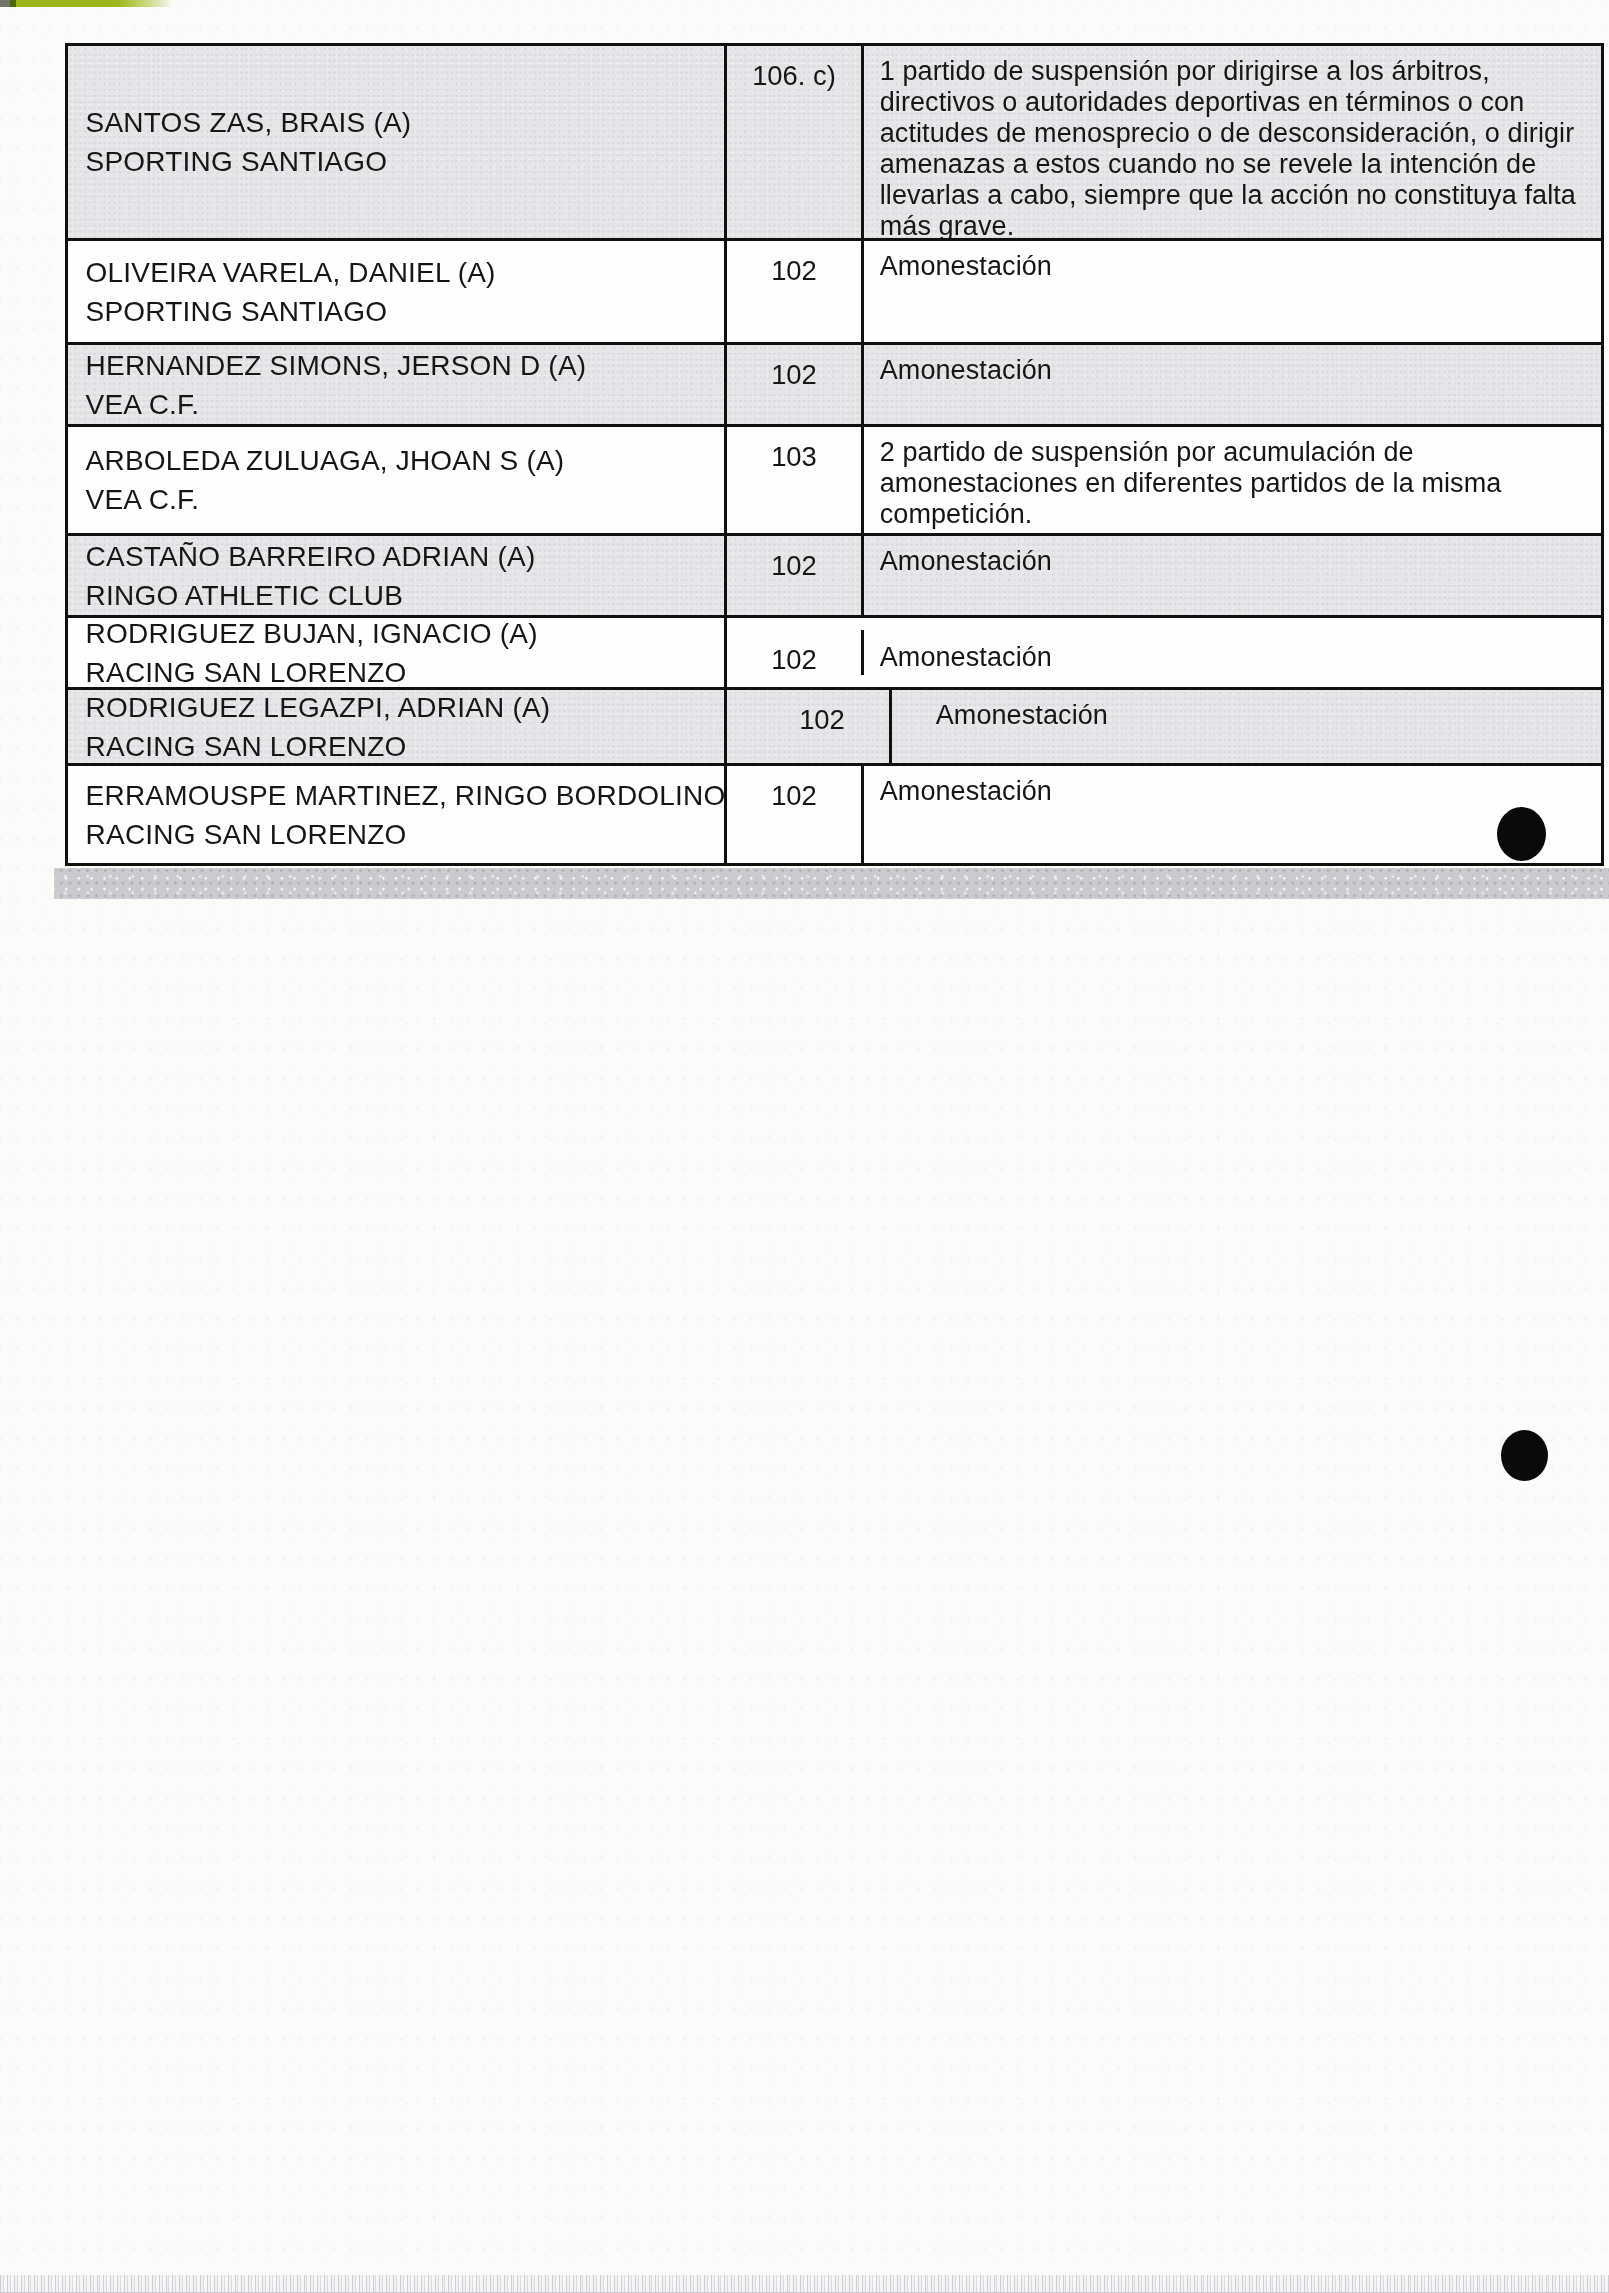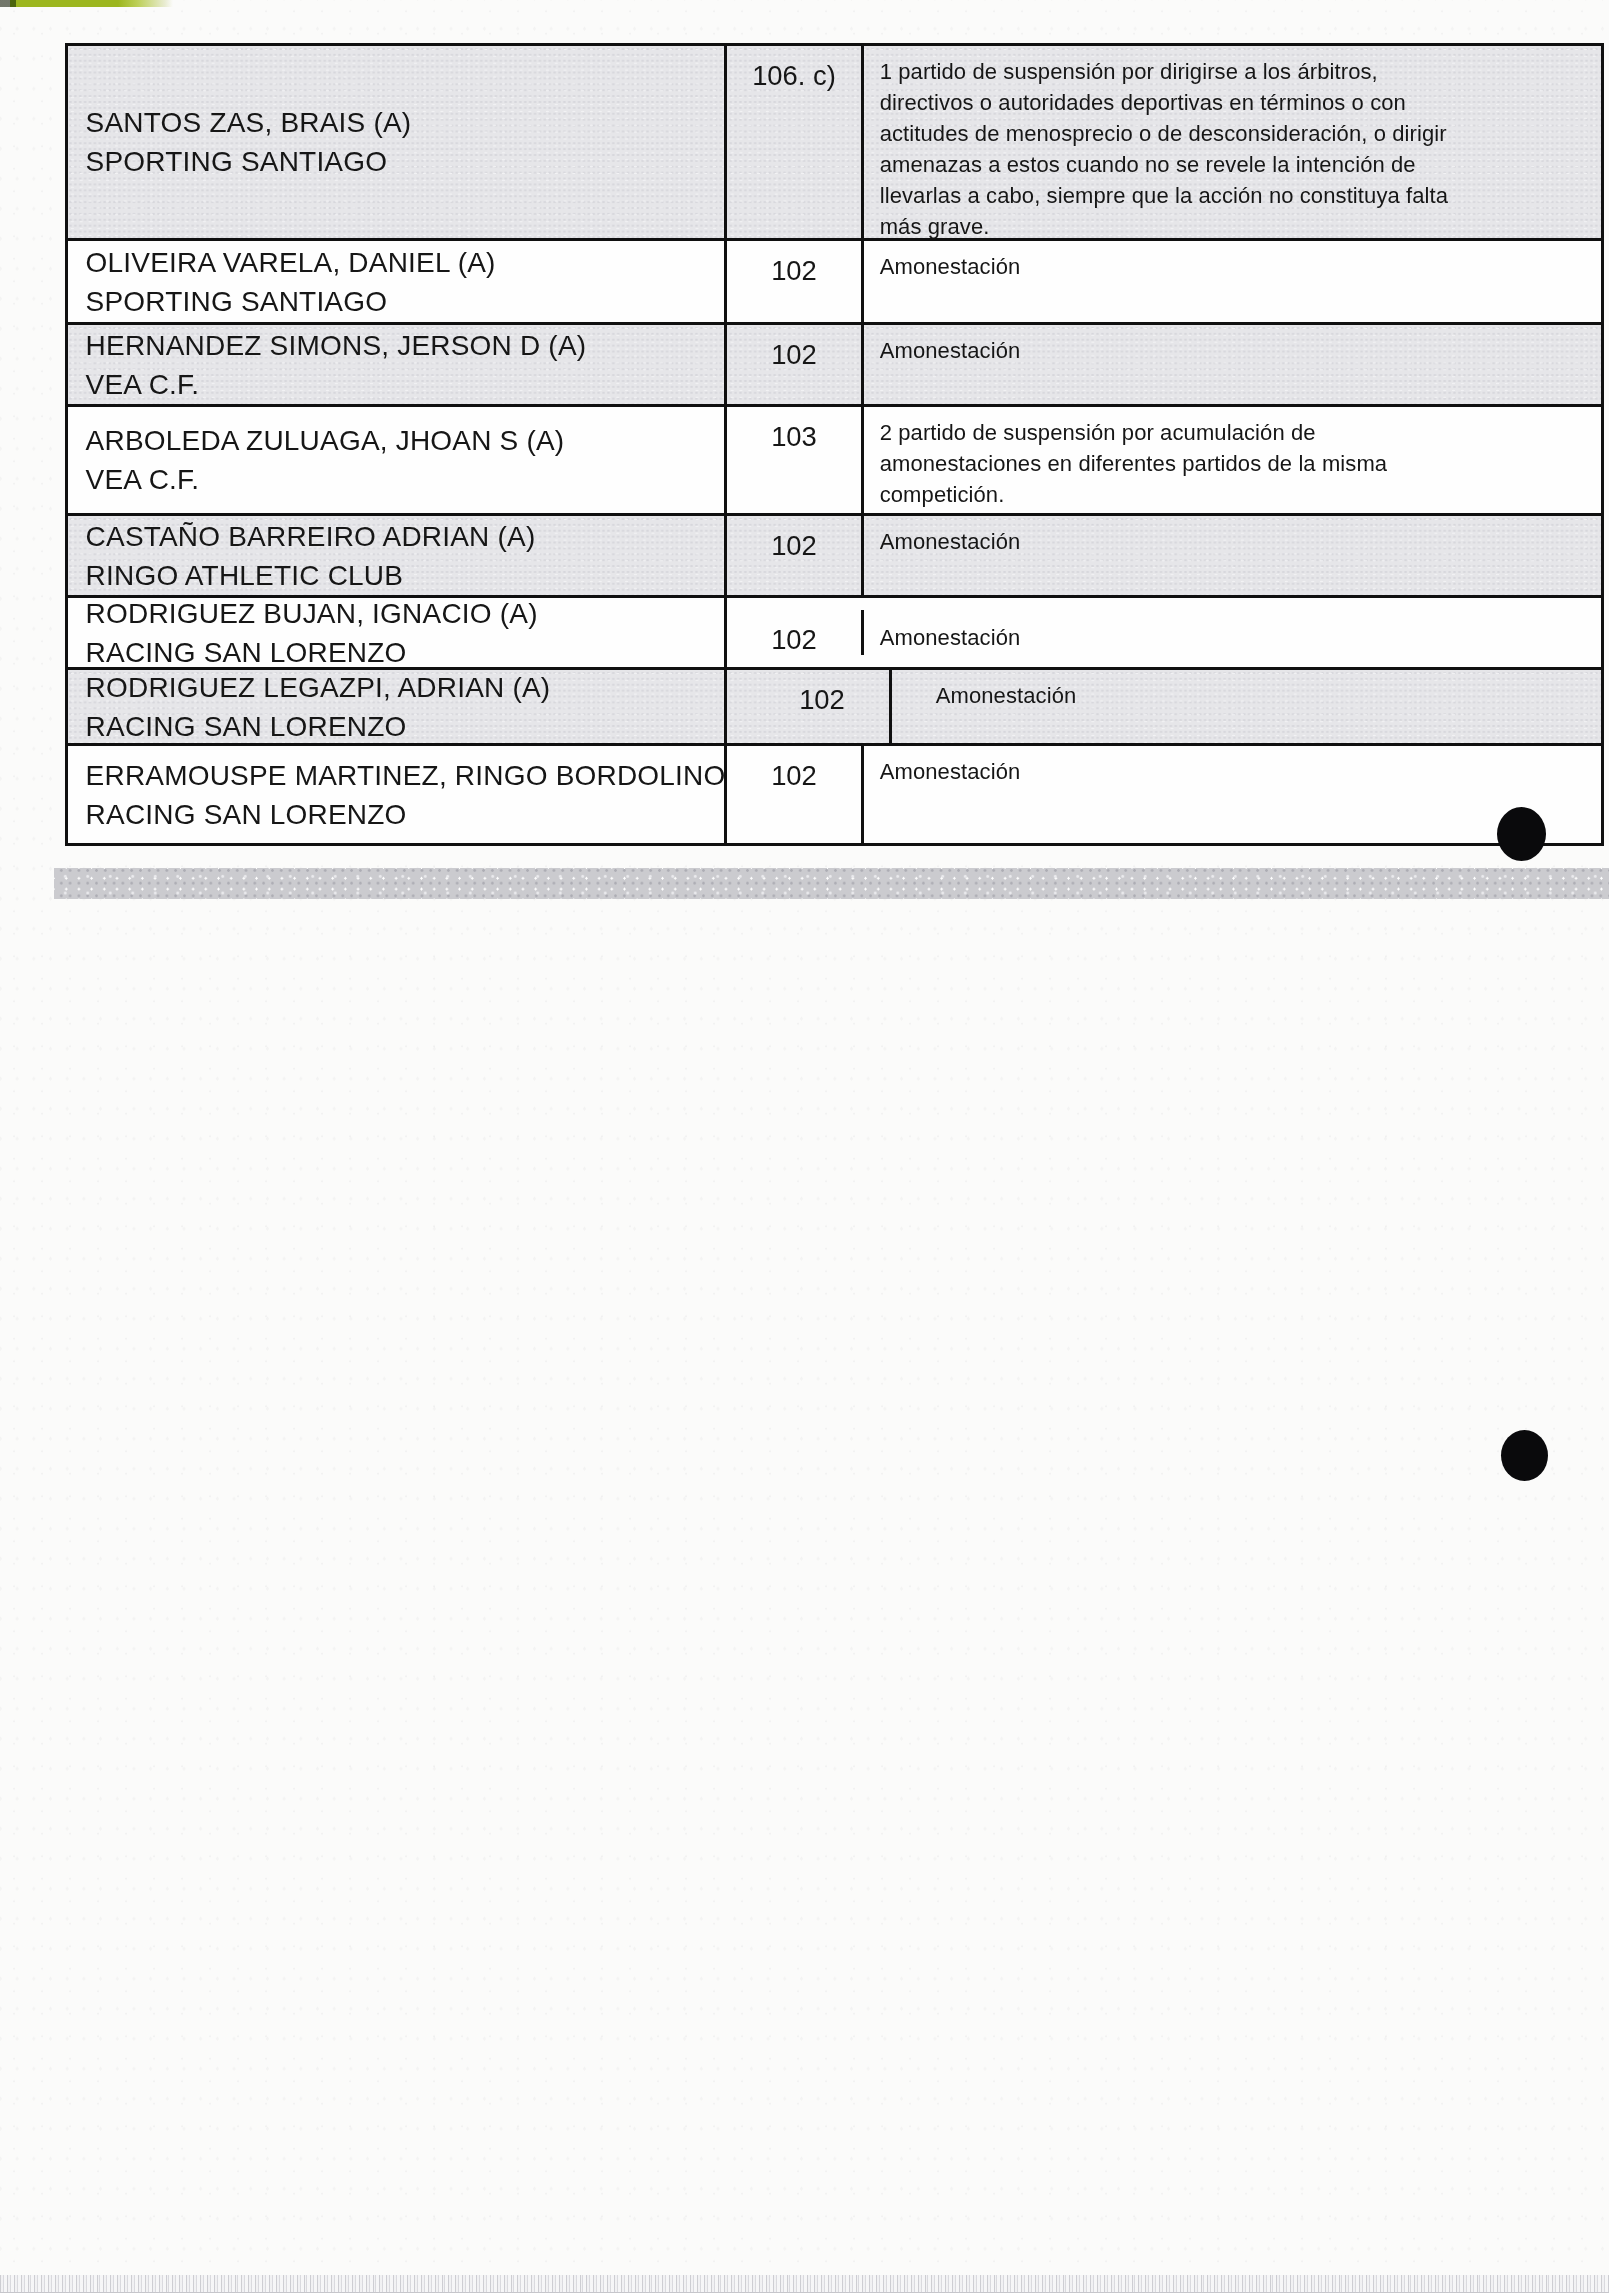--- a/index.html
+++ b/index.html
@@ -51,7 +51,7 @@
   }
   .cell-sanction{
     flex:1 1 auto;padding:9.8px 21.6px 0 15.7px;
-    font-size:22px;line-height:31px;white-space:pre-line;letter-spacing:0.1px;
+    font-size:27px;line-height:31px;white-space:pre-line;letter-spacing:0.1px;
   }
   
   .grey-bar{

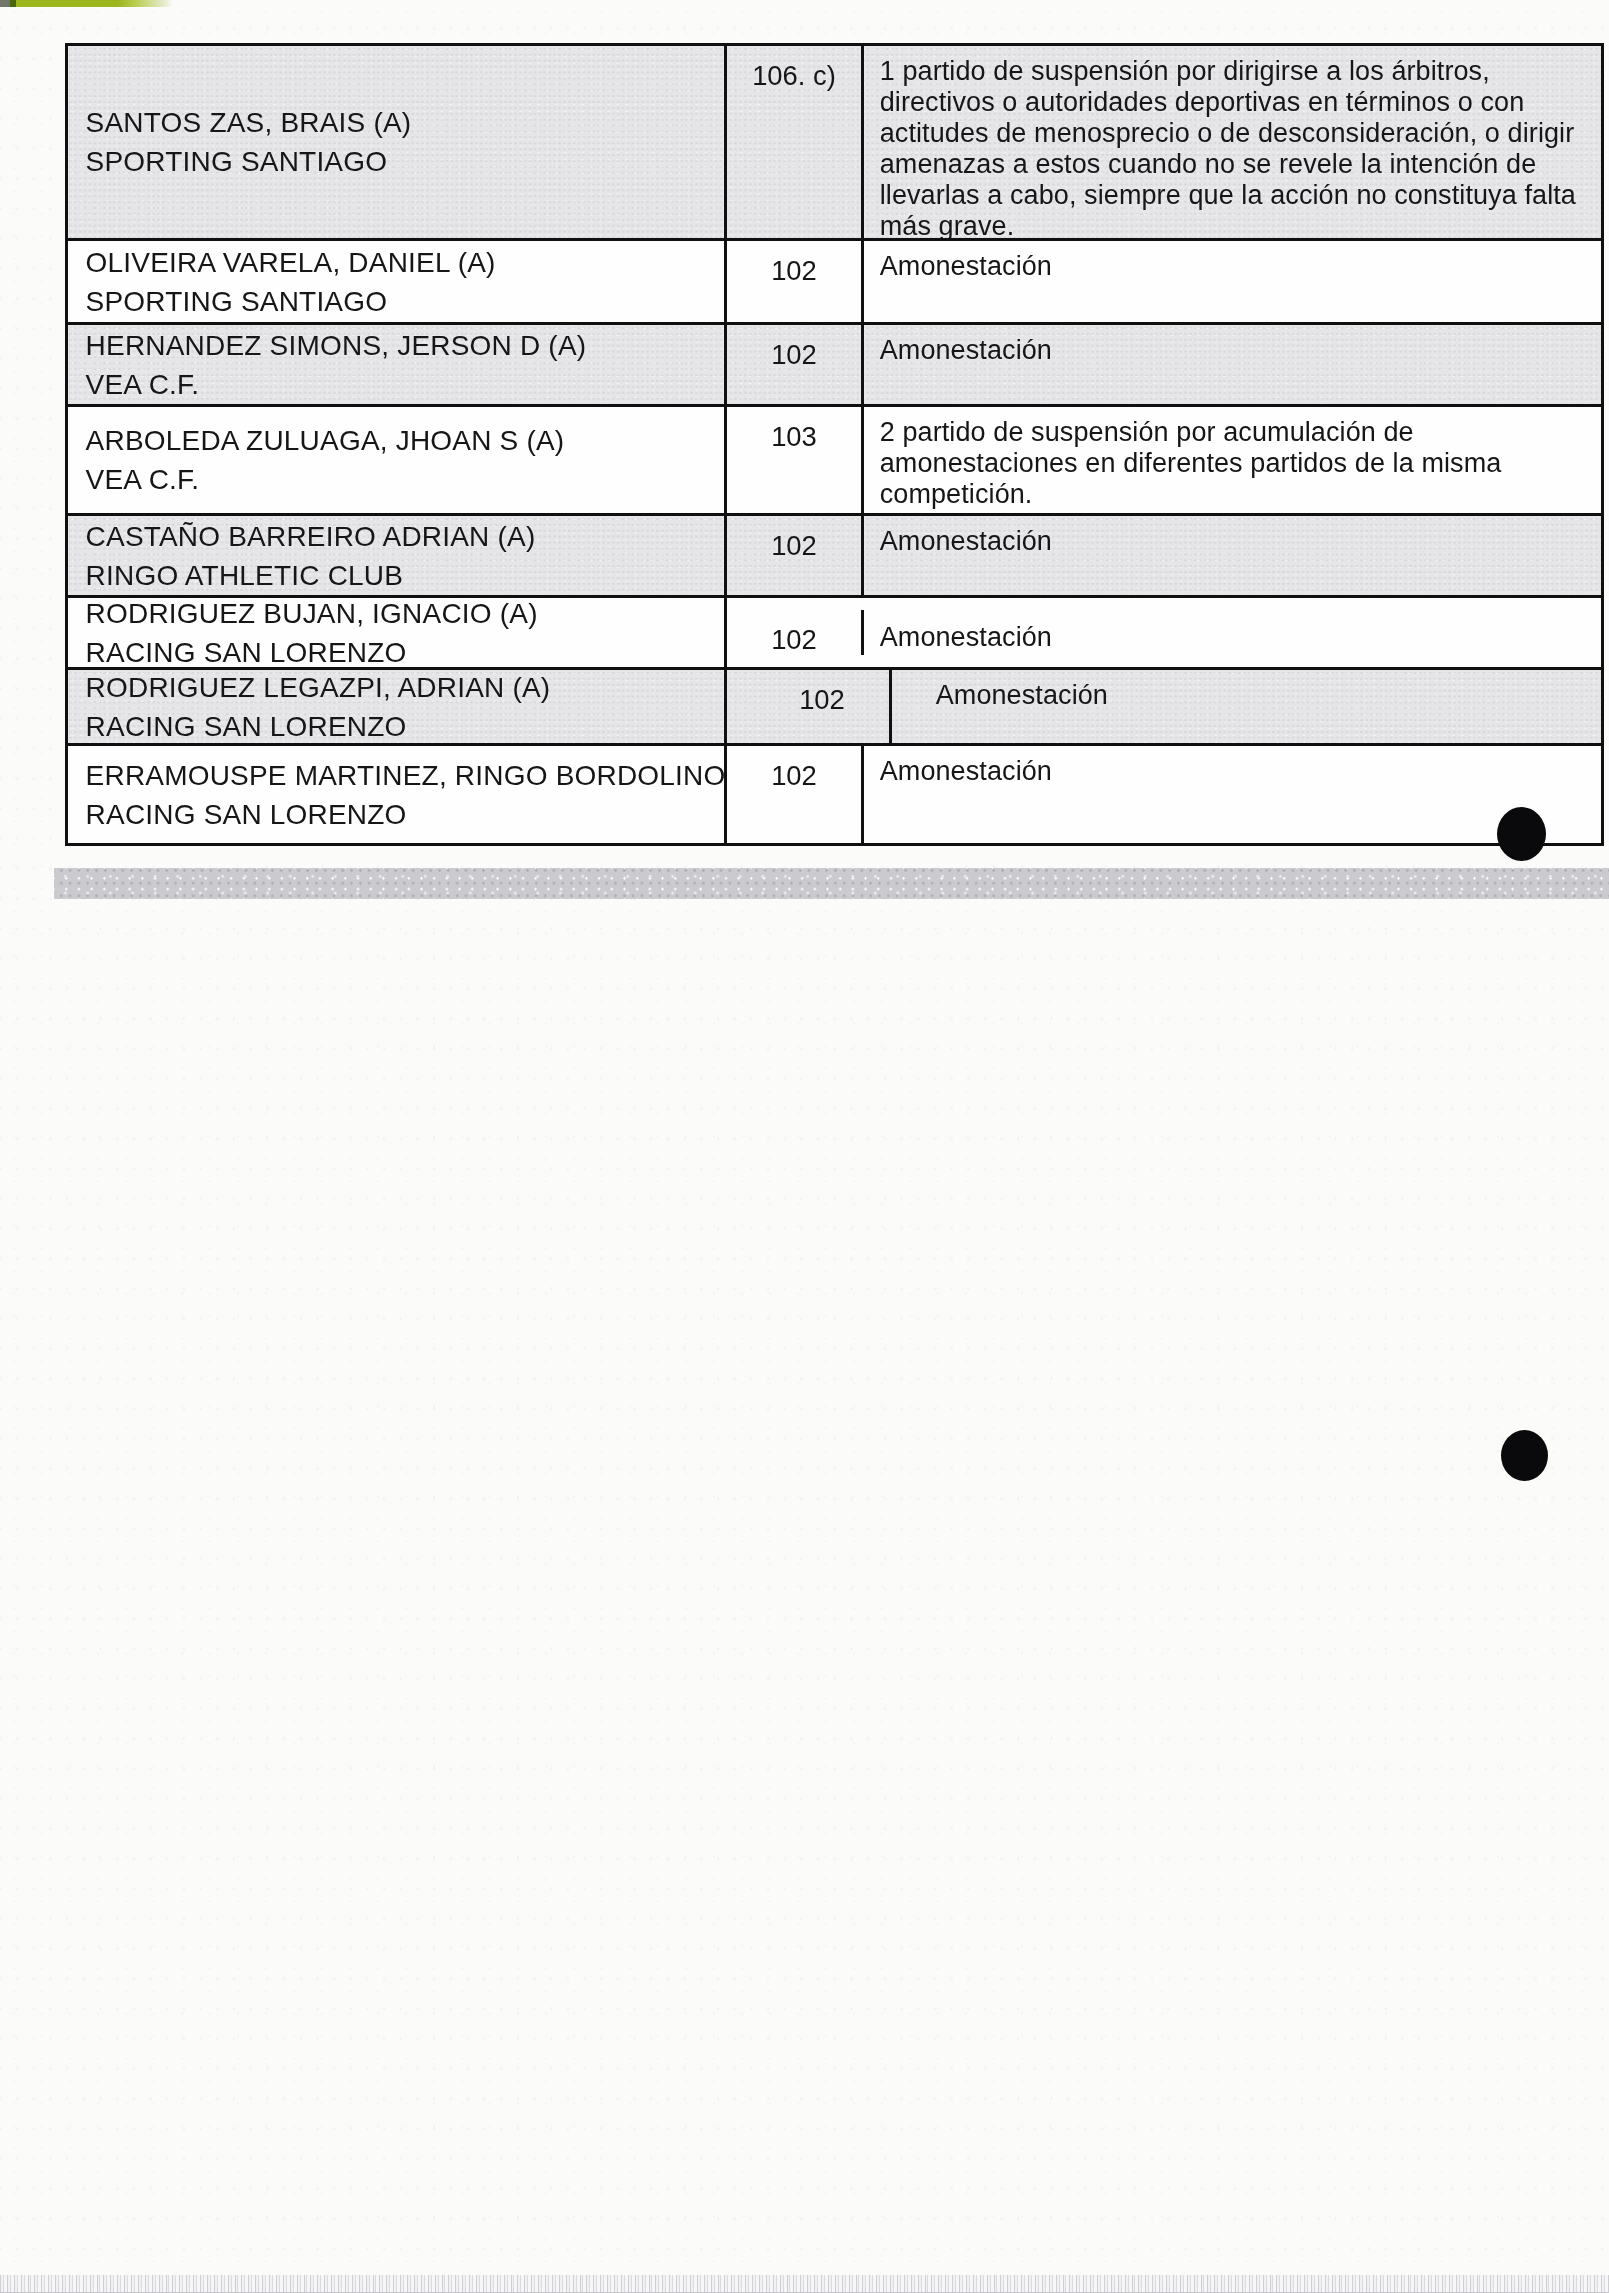--- a/index.html
+++ b/index.html
@@ -100,7 +100,7 @@
 más grave.</div>
     </div>
 
-    <div class="row" style="height: 84px;">
+    <div class="row" style="height: 104px;">
       <div class="cell cell-player">
         <div class="player-name">OLIVEIRA VARELA, DANIEL (A)</div>
         <div class="player-club">SPORTING SANTIAGO</div>

